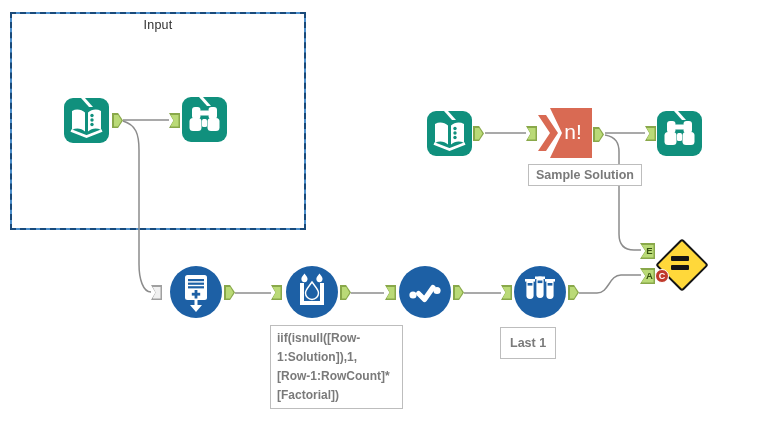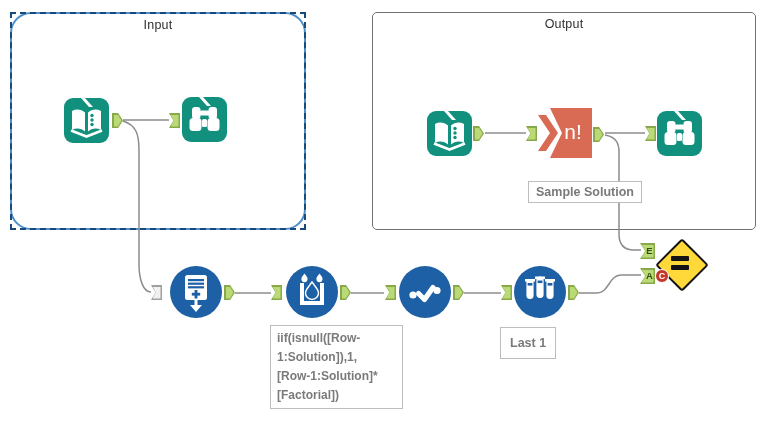--- a/index.html
+++ b/index.html
@@ -11,7 +11,7 @@
   .wires path{stroke:#8c8c8c;stroke-width:1.5;fill:none;}
 
   
-  .container{position:absolute;background:#ffffff;z-index:0;border-radius:21px;}
+  .container{position:absolute;background:#ffffff;z-index:0;}
   .container-input{left:10px;top:12px;width:292px;height:214px;border:2px solid #4b8ecb;}
   .container-input .dash{position:absolute;inset:-2px;border:2px dashed #1a4a7a;pointer-events:none;}
   .container-output{left:372px;top:12px;width:382px;height:216px;border:1.5px solid #707070;border-radius:5px;}

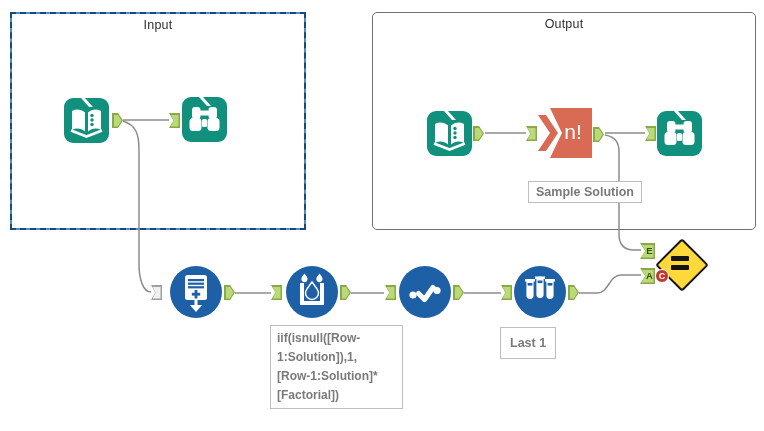--- a/index.html
+++ b/index.html
@@ -83,9 +83,6 @@
     <div class="dash"></div>
     <div class="container-title">Input</div>
   </div>
-  <div class="container container-output">
-    <div class="container-title">Output</div>
-  </div>
 
   <svg class="wires">
     <path d="M123 120 H169"></path>

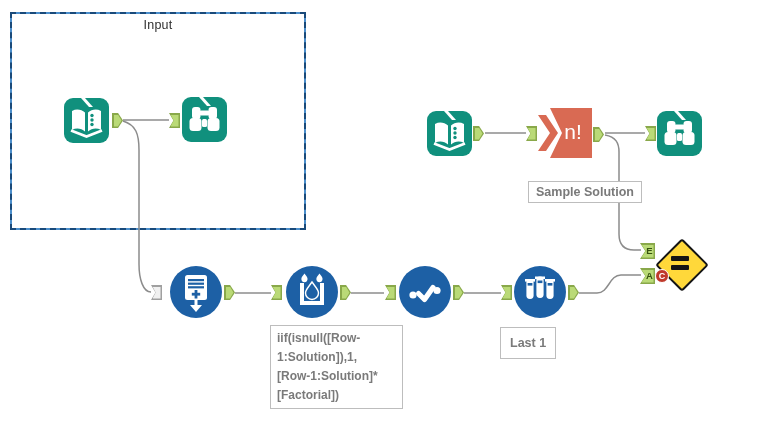--- a/index.html
+++ b/index.html
@@ -70,7 +70,7 @@
     position:absolute;background:#ffffff;border:1px solid #bdbdbd;color:#7a7a7a;
     font-weight:bold;z-index:2;
   }
-  .note-sample-solution{left:528px;top:164px;padding:3px 7px;font-size:12.5px;margin-top:17px;}
+  .note-sample-solution{left:528px;top:164px;padding:3px 7px;font-size:12.5px;}
   .note-formula{left:270px;top:325px;width:119px;padding:3px 6px;font-size:12px;line-height:19px;}
   .note-last1{left:500px;top:327px;padding:8px 9px;font-size:12.5px;}
 </style>

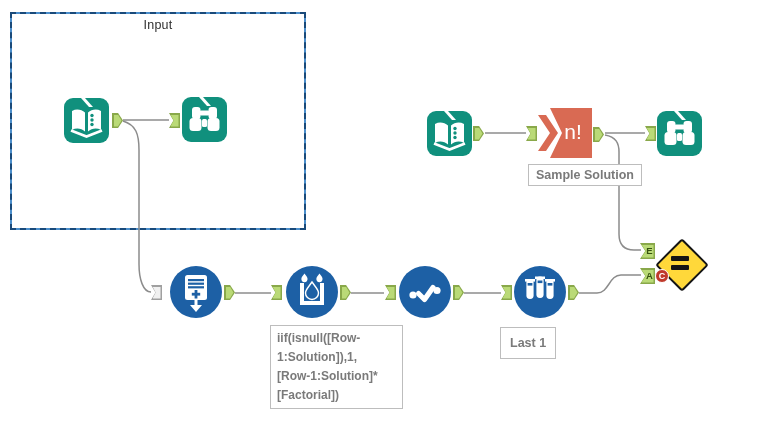--- a/index.html
+++ b/index.html
@@ -284,7 +284,7 @@
   <div class="note note-formula">
     <div>iif(isnull([Row-</div>
     <div>1:Solution]),1,</div>
-    <div>[Row-1:Solution]*</div>
+    <div>[Row-1:RowCount]*</div>
     <div>[Factorial])</div>
   </div>
   <div class="note note-last1">Last 1</div>

